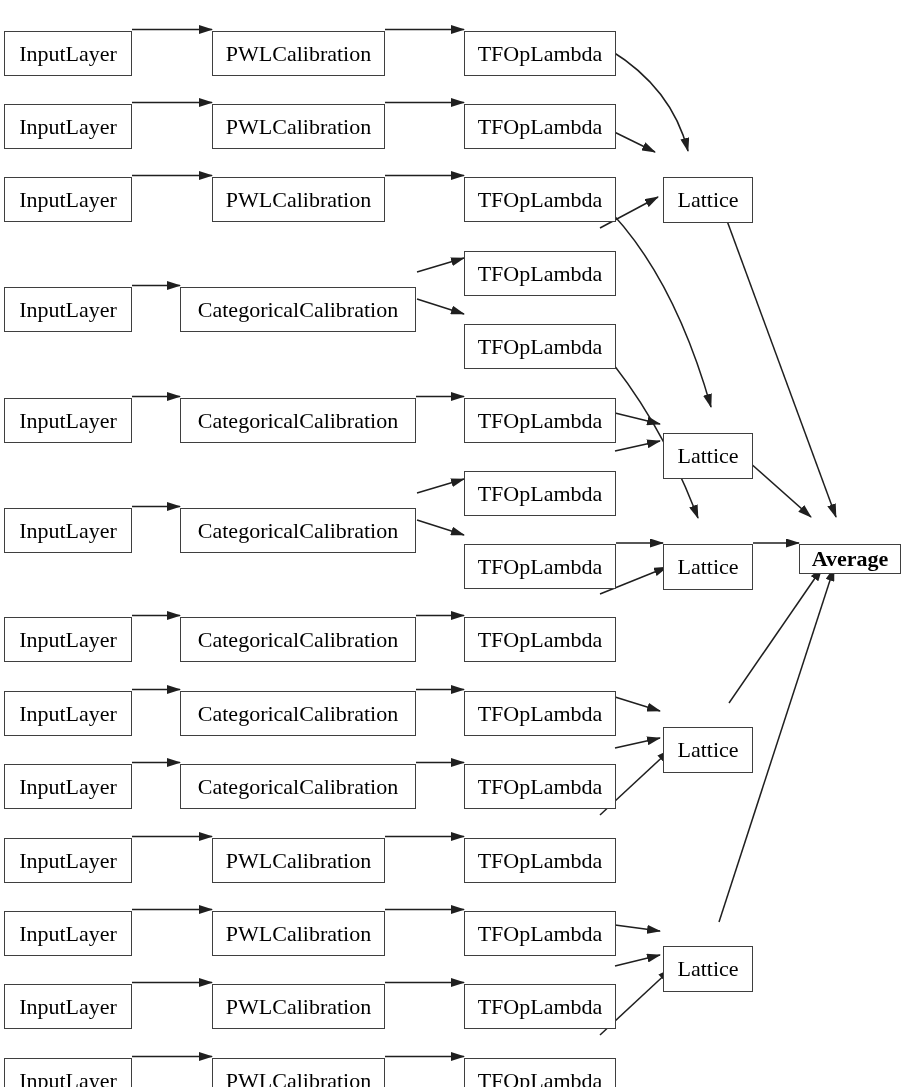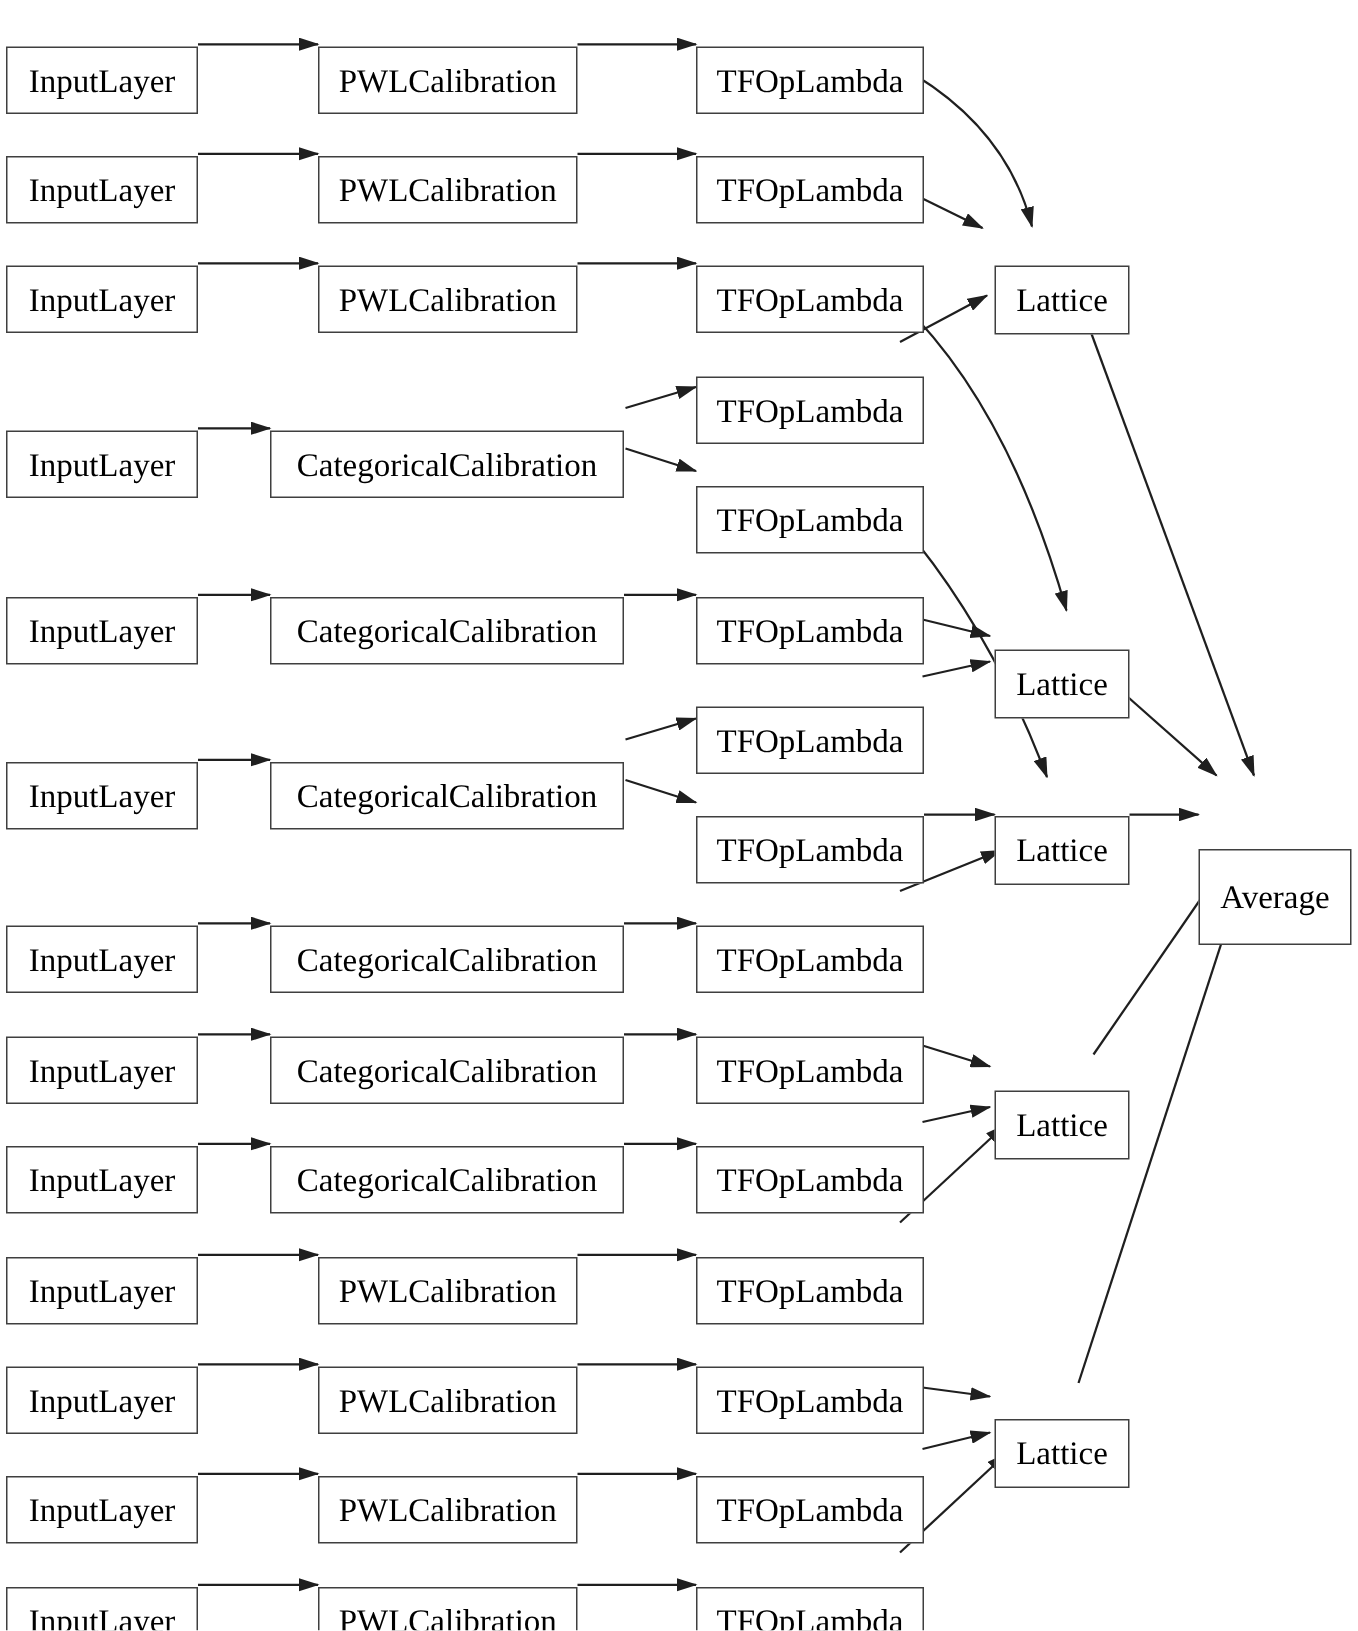--- a/index.html
+++ b/index.html
@@ -144,7 +144,7 @@
       <div class="node" style="left: 663px; top: 520px; width: 90px; height: 46px;">Lattice</div>
       <div class="node" style="left: 663px; top: 703px; width: 90px; height: 46px;">Lattice</div>
       <div class="node" style="left: 663px; top: 922px; width: 90px; height: 46px;">Lattice</div>
-      <div class="node" style="left: 799px; top: 542px; width: 102px; height: 64px;">Average</div>
+      <div class="node" style="left: 799px; top: 520px; width: 102px; height: 30px; font-weight: bold;">Average</div>
     </div>
 </div>
 

